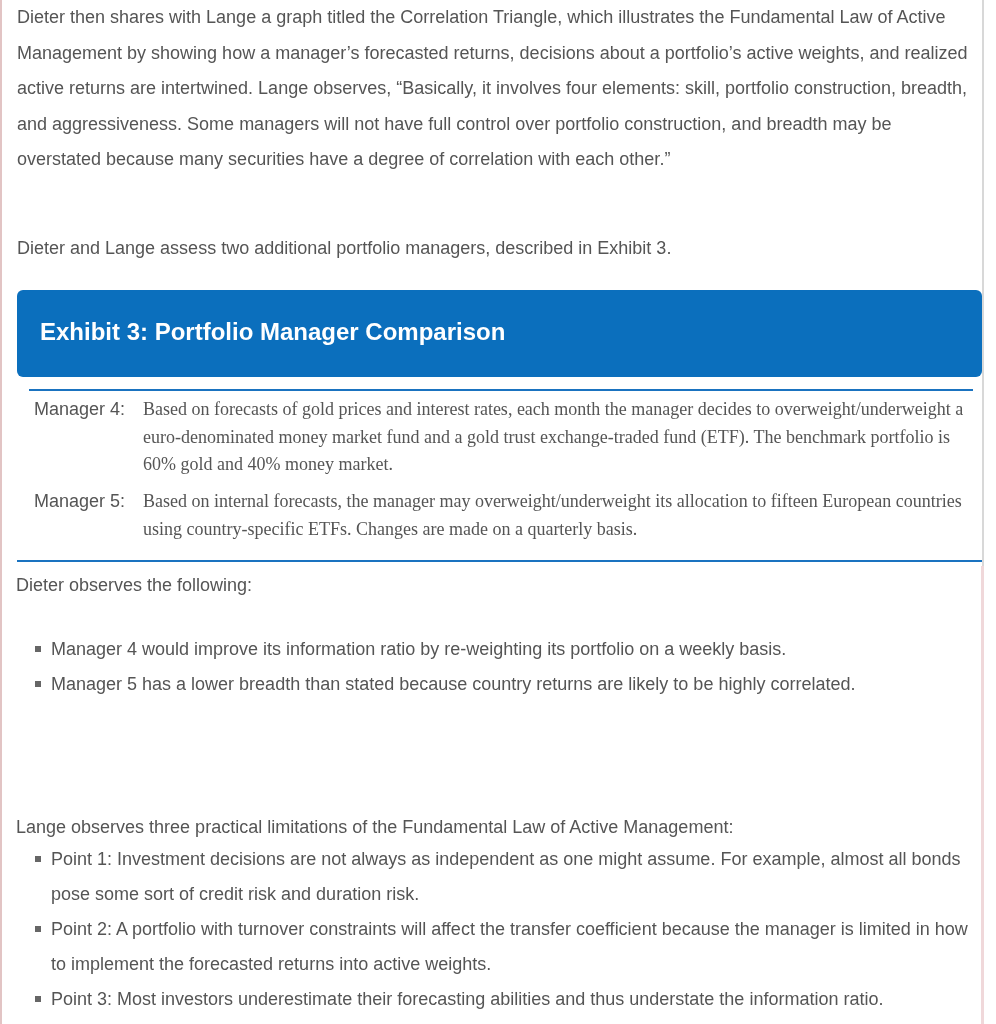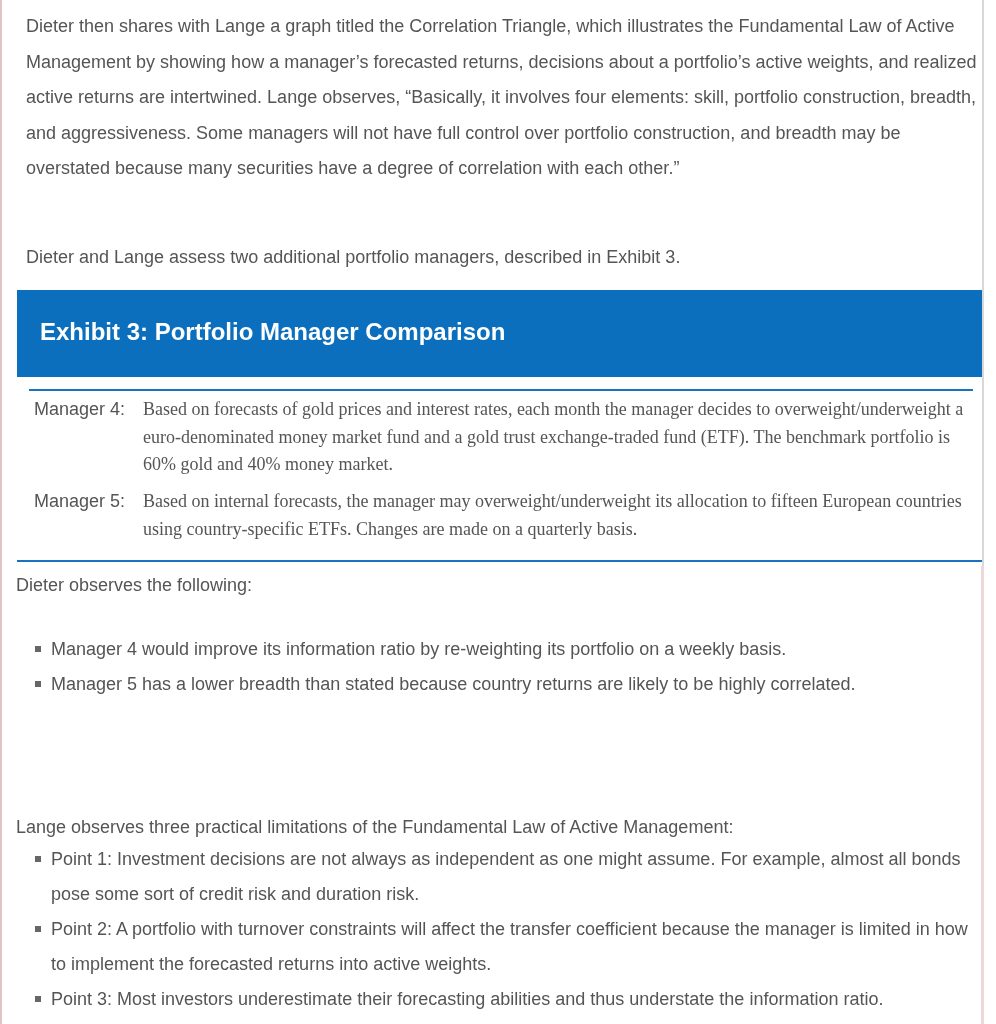--- a/index.html
+++ b/index.html
@@ -19,7 +19,7 @@
   }
   .para {
     position: absolute; left: 17px; width: 955px;
-    font-size: 18px; line-height: 35.5px; color: #555555; margin: 9px;
+    font-size: 18px; line-height: 35.5px; color: #555555; margin: 0;
   }
   .p1 { top: 0px; }
   .p2 { top: 231px; }

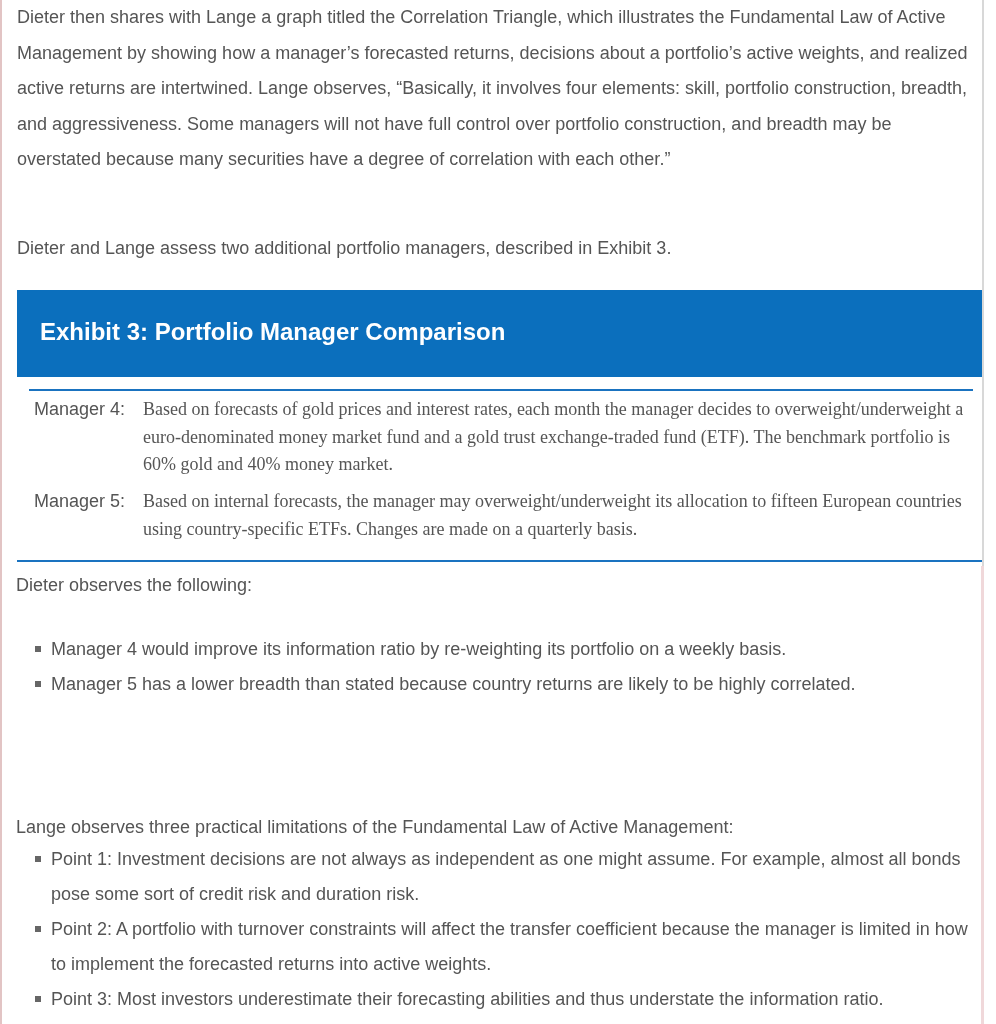--- a/index.html
+++ b/index.html
@@ -70,7 +70,7 @@
 <p class="para p1">Dieter then shares with Lange a graph titled the Correlation Triangle, which illustrates the Fundamental Law of Active Management by showing how a manager’s forecasted returns, decisions about a portfolio’s active weights, and realized active returns are intertwined. Lange observes, “Basically, it involves four elements: skill, portfolio construction, breadth, and aggressiveness. Some managers will not have full control over portfolio construction, and breadth may be overstated because many securities have a degree of correlation with each other.”</p>
 <p class="para p2">Dieter and Lange assess two additional portfolio managers, described in Exhibit 3.</p>
 
-<div class="exhibit-header" style="background: rgb(11, 111, 189);">
+<div class="exhibit-header" style="background: rgb(11, 111, 189); border-radius: 6px;">
   <span class="exhibit-title">Exhibit 3: Portfolio Manager Comparison</span>
 </div>
 

